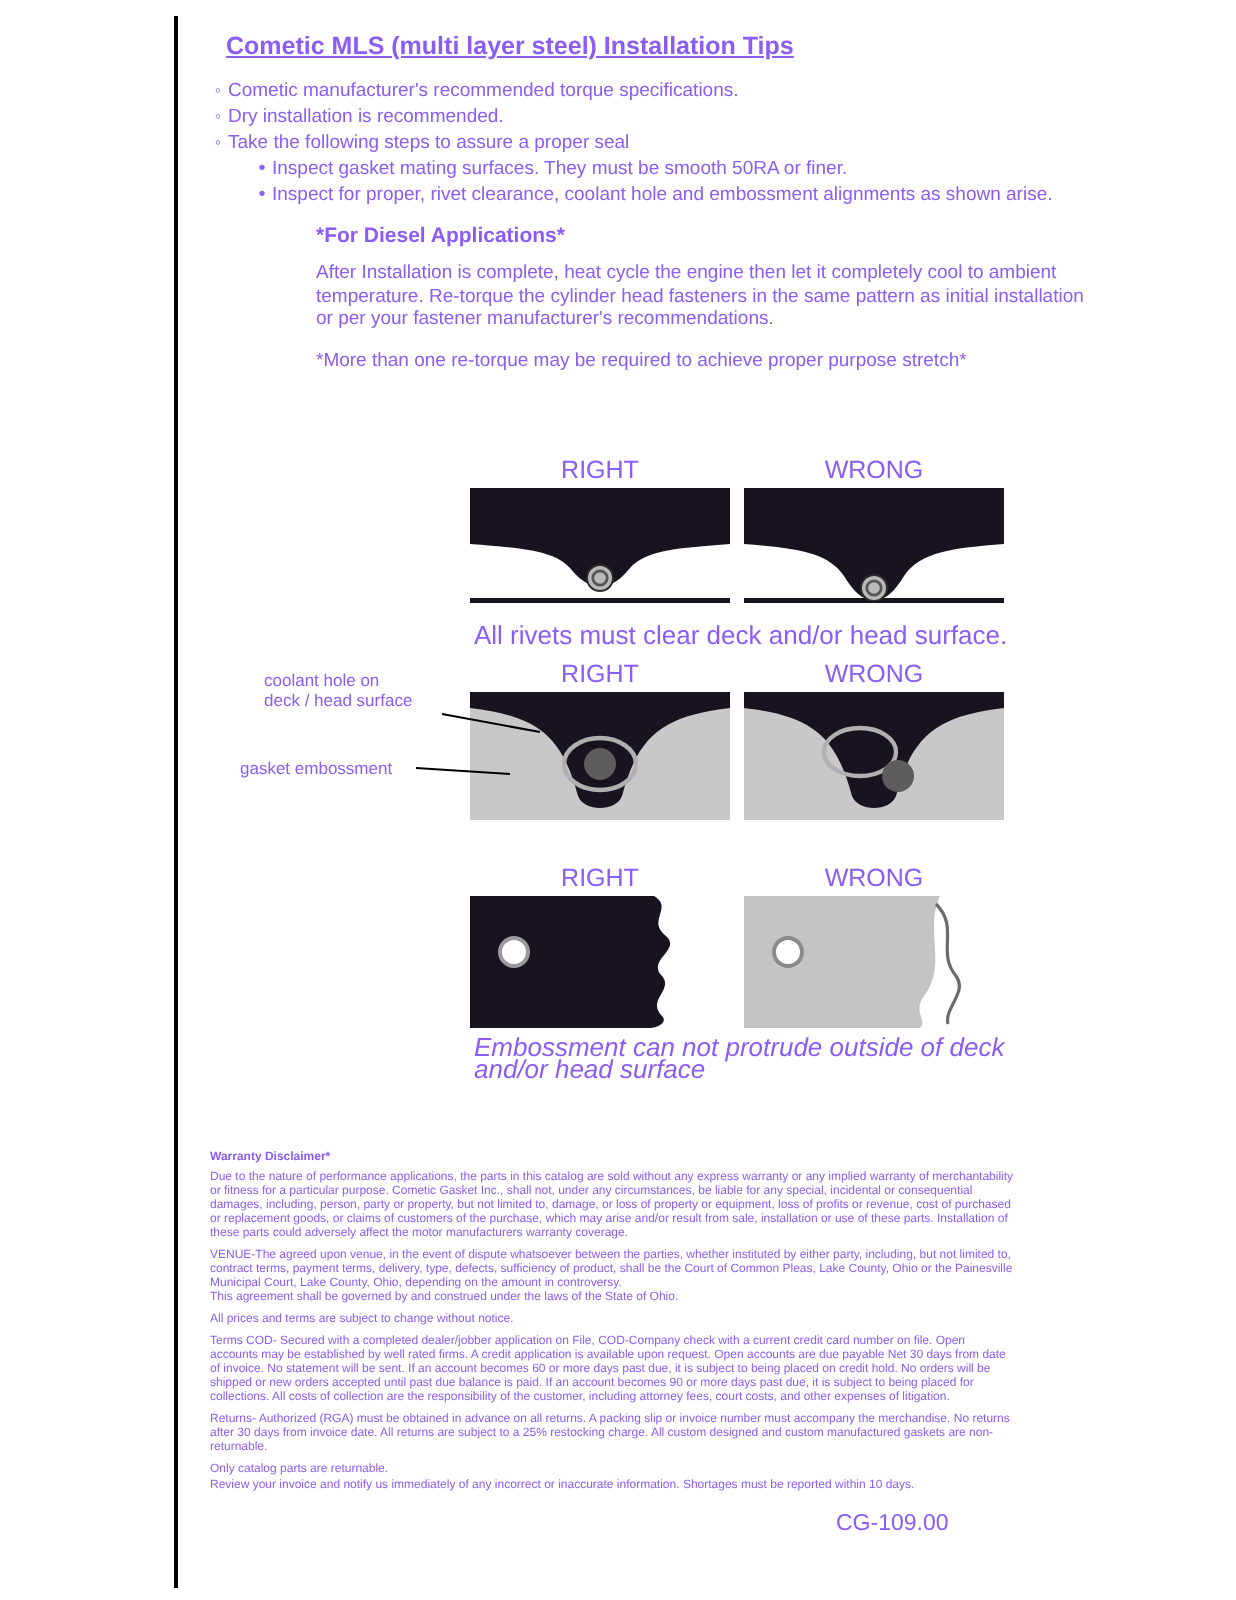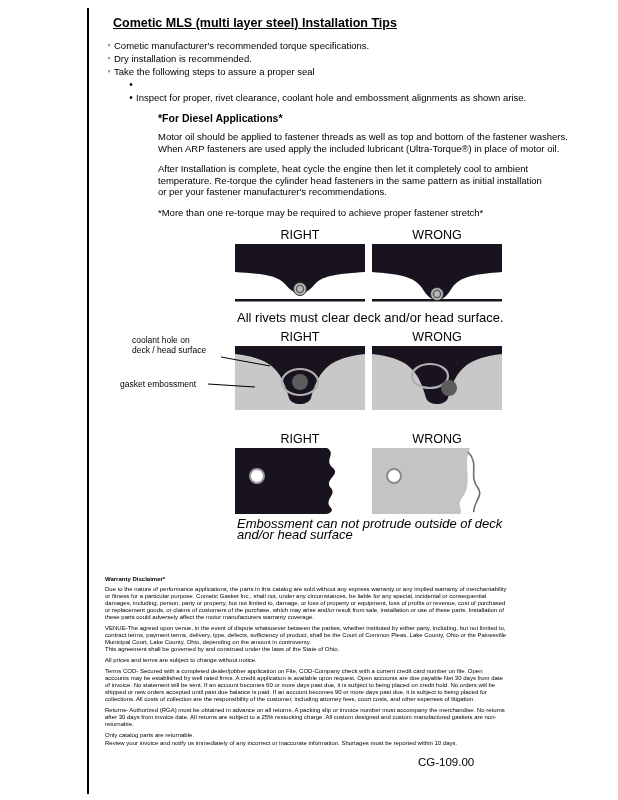--- a/index.html
+++ b/index.html
@@ -4,7 +4,7 @@
 <style>
   html,body{margin:0;padding:0;background:#ffffff;}
   .page{position:relative;width:618px;height:800px;background:#ffffff;overflow:hidden;
-        font-family:"Liberation Sans",sans-serif;color:#000000;}
+        font-family:"Liberation Sans",sans-serif;color:#8b5cf6;}
   .vrule{position:absolute;left:87px;top:8px;width:2px;height:786px;background:#000;}
 
   

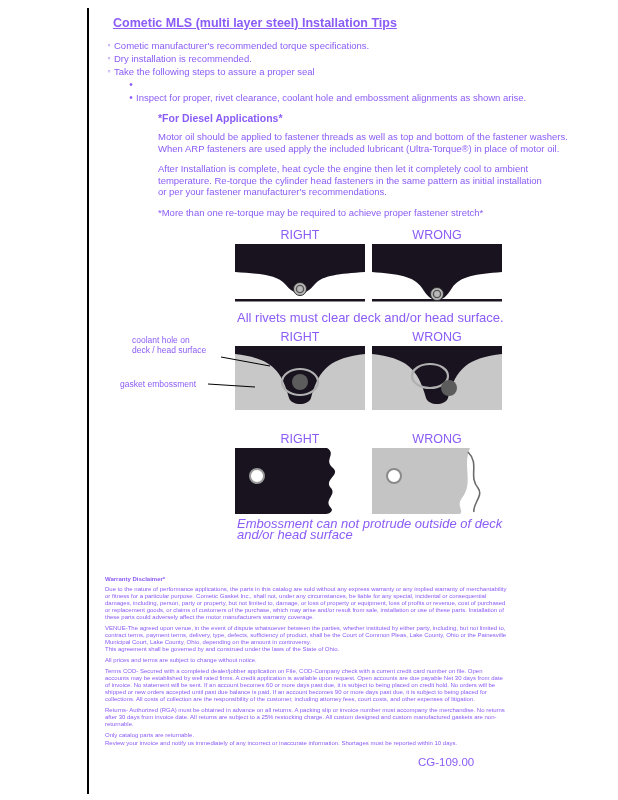--- a/index.html
+++ b/index.html
@@ -64,6 +64,7 @@
     </div>
     <div class="tip sub">
       <span class="glyph">•</span>
+      <span>Inspect gasket mating surfaces.  They must be smooth 50RA or finer.</span>
     </div>
     <div class="tip sub">
       <span class="glyph">•</span>

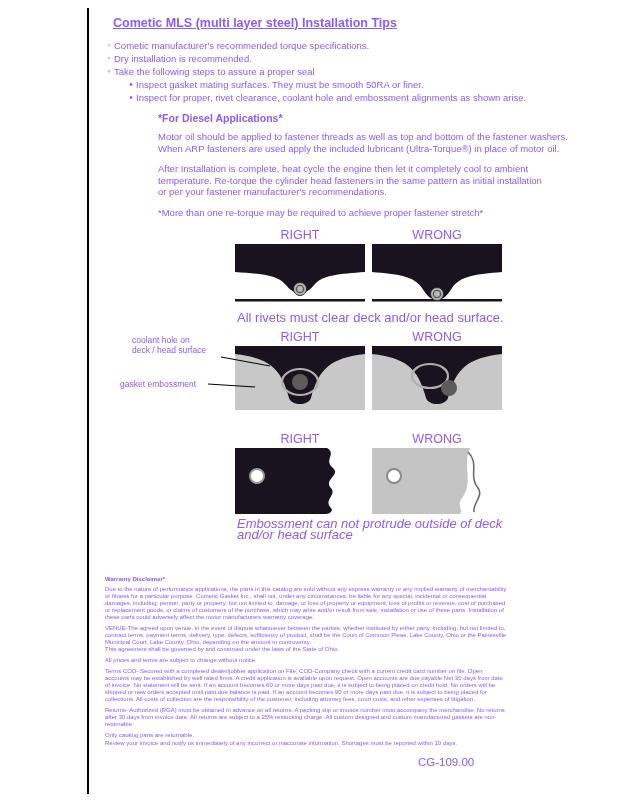--- a/index.html
+++ b/index.html
@@ -74,8 +74,6 @@
 
   <div class="diesel">
     <div class="h">*For Diesel Applications*</div>
-    <p>Motor oil should be applied to fastener threads as well as top and bottom of the fastener washers.
-When ARP fasteners are used apply the included lubricant (Ultra-Torque®) in place of motor oil.</p>
     <p>After Installation is complete, heat cycle the engine then let it completely cool to ambient
 temperature. Re-torque the cylinder head fasteners in the same pattern as initial installation
 or per your fastener manufacturer's recommendations.</p>

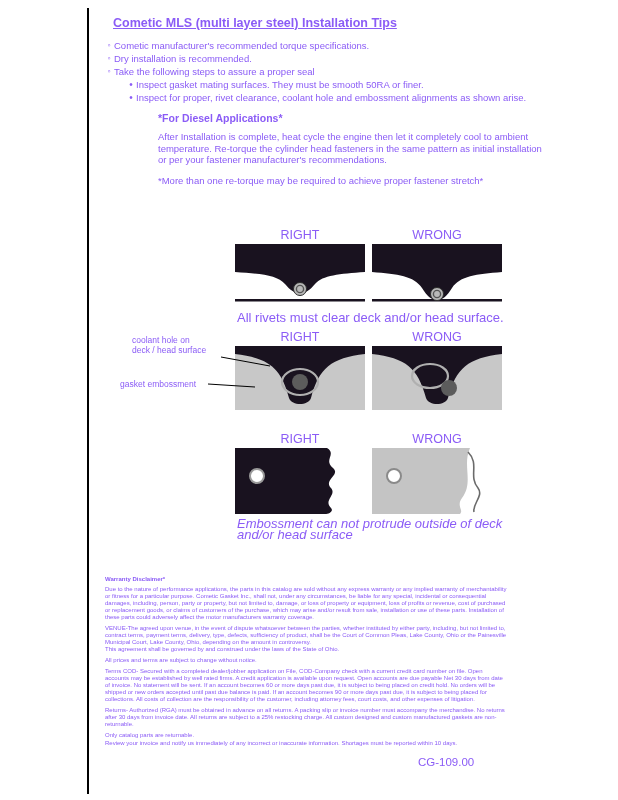--- a/index.html
+++ b/index.html
@@ -77,7 +77,7 @@
     <p>After Installation is complete, heat cycle the engine then let it completely cool to ambient
 temperature. Re-torque the cylinder head fasteners in the same pattern as initial installation
 or per your fastener manufacturer's recommendations.</p>
-    <p class="note">*More than one re-torque may be required to achieve proper fastener stretch*</p>
+    <p class="note">*More than one re-torque may be required to achieve proper purpose stretch*</p>
   </div>
 
   <div class="diagrams">

